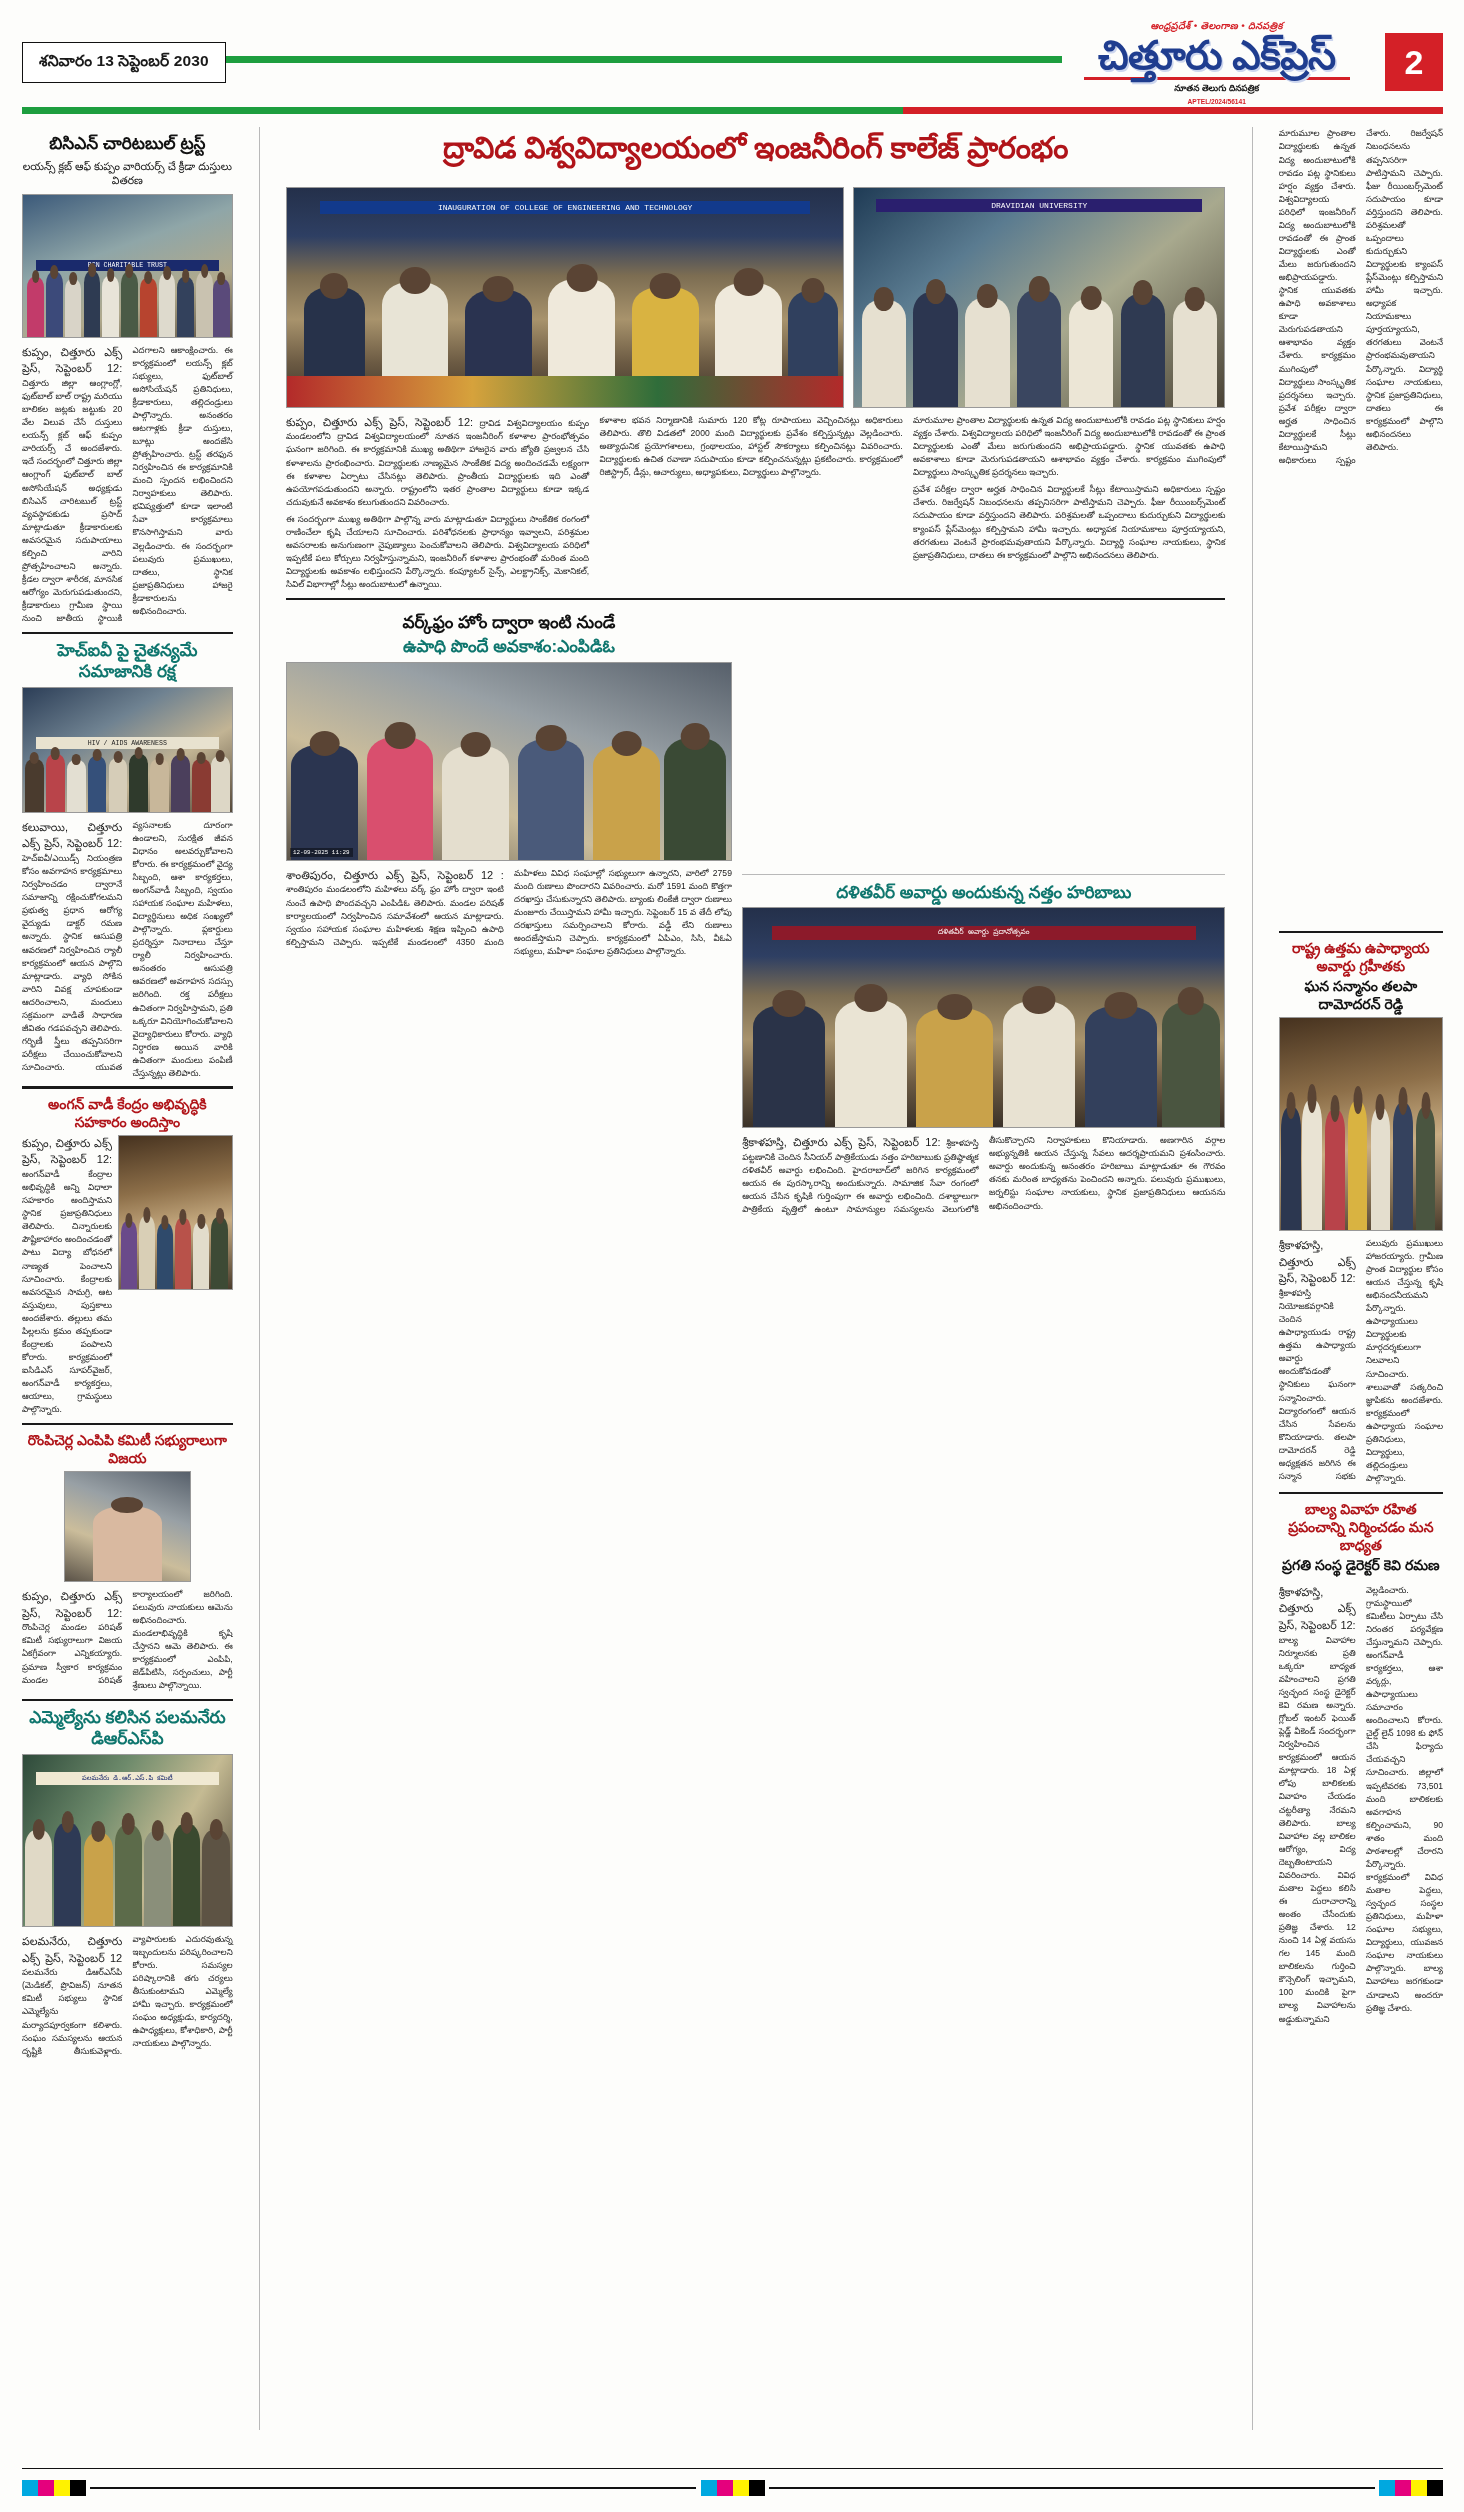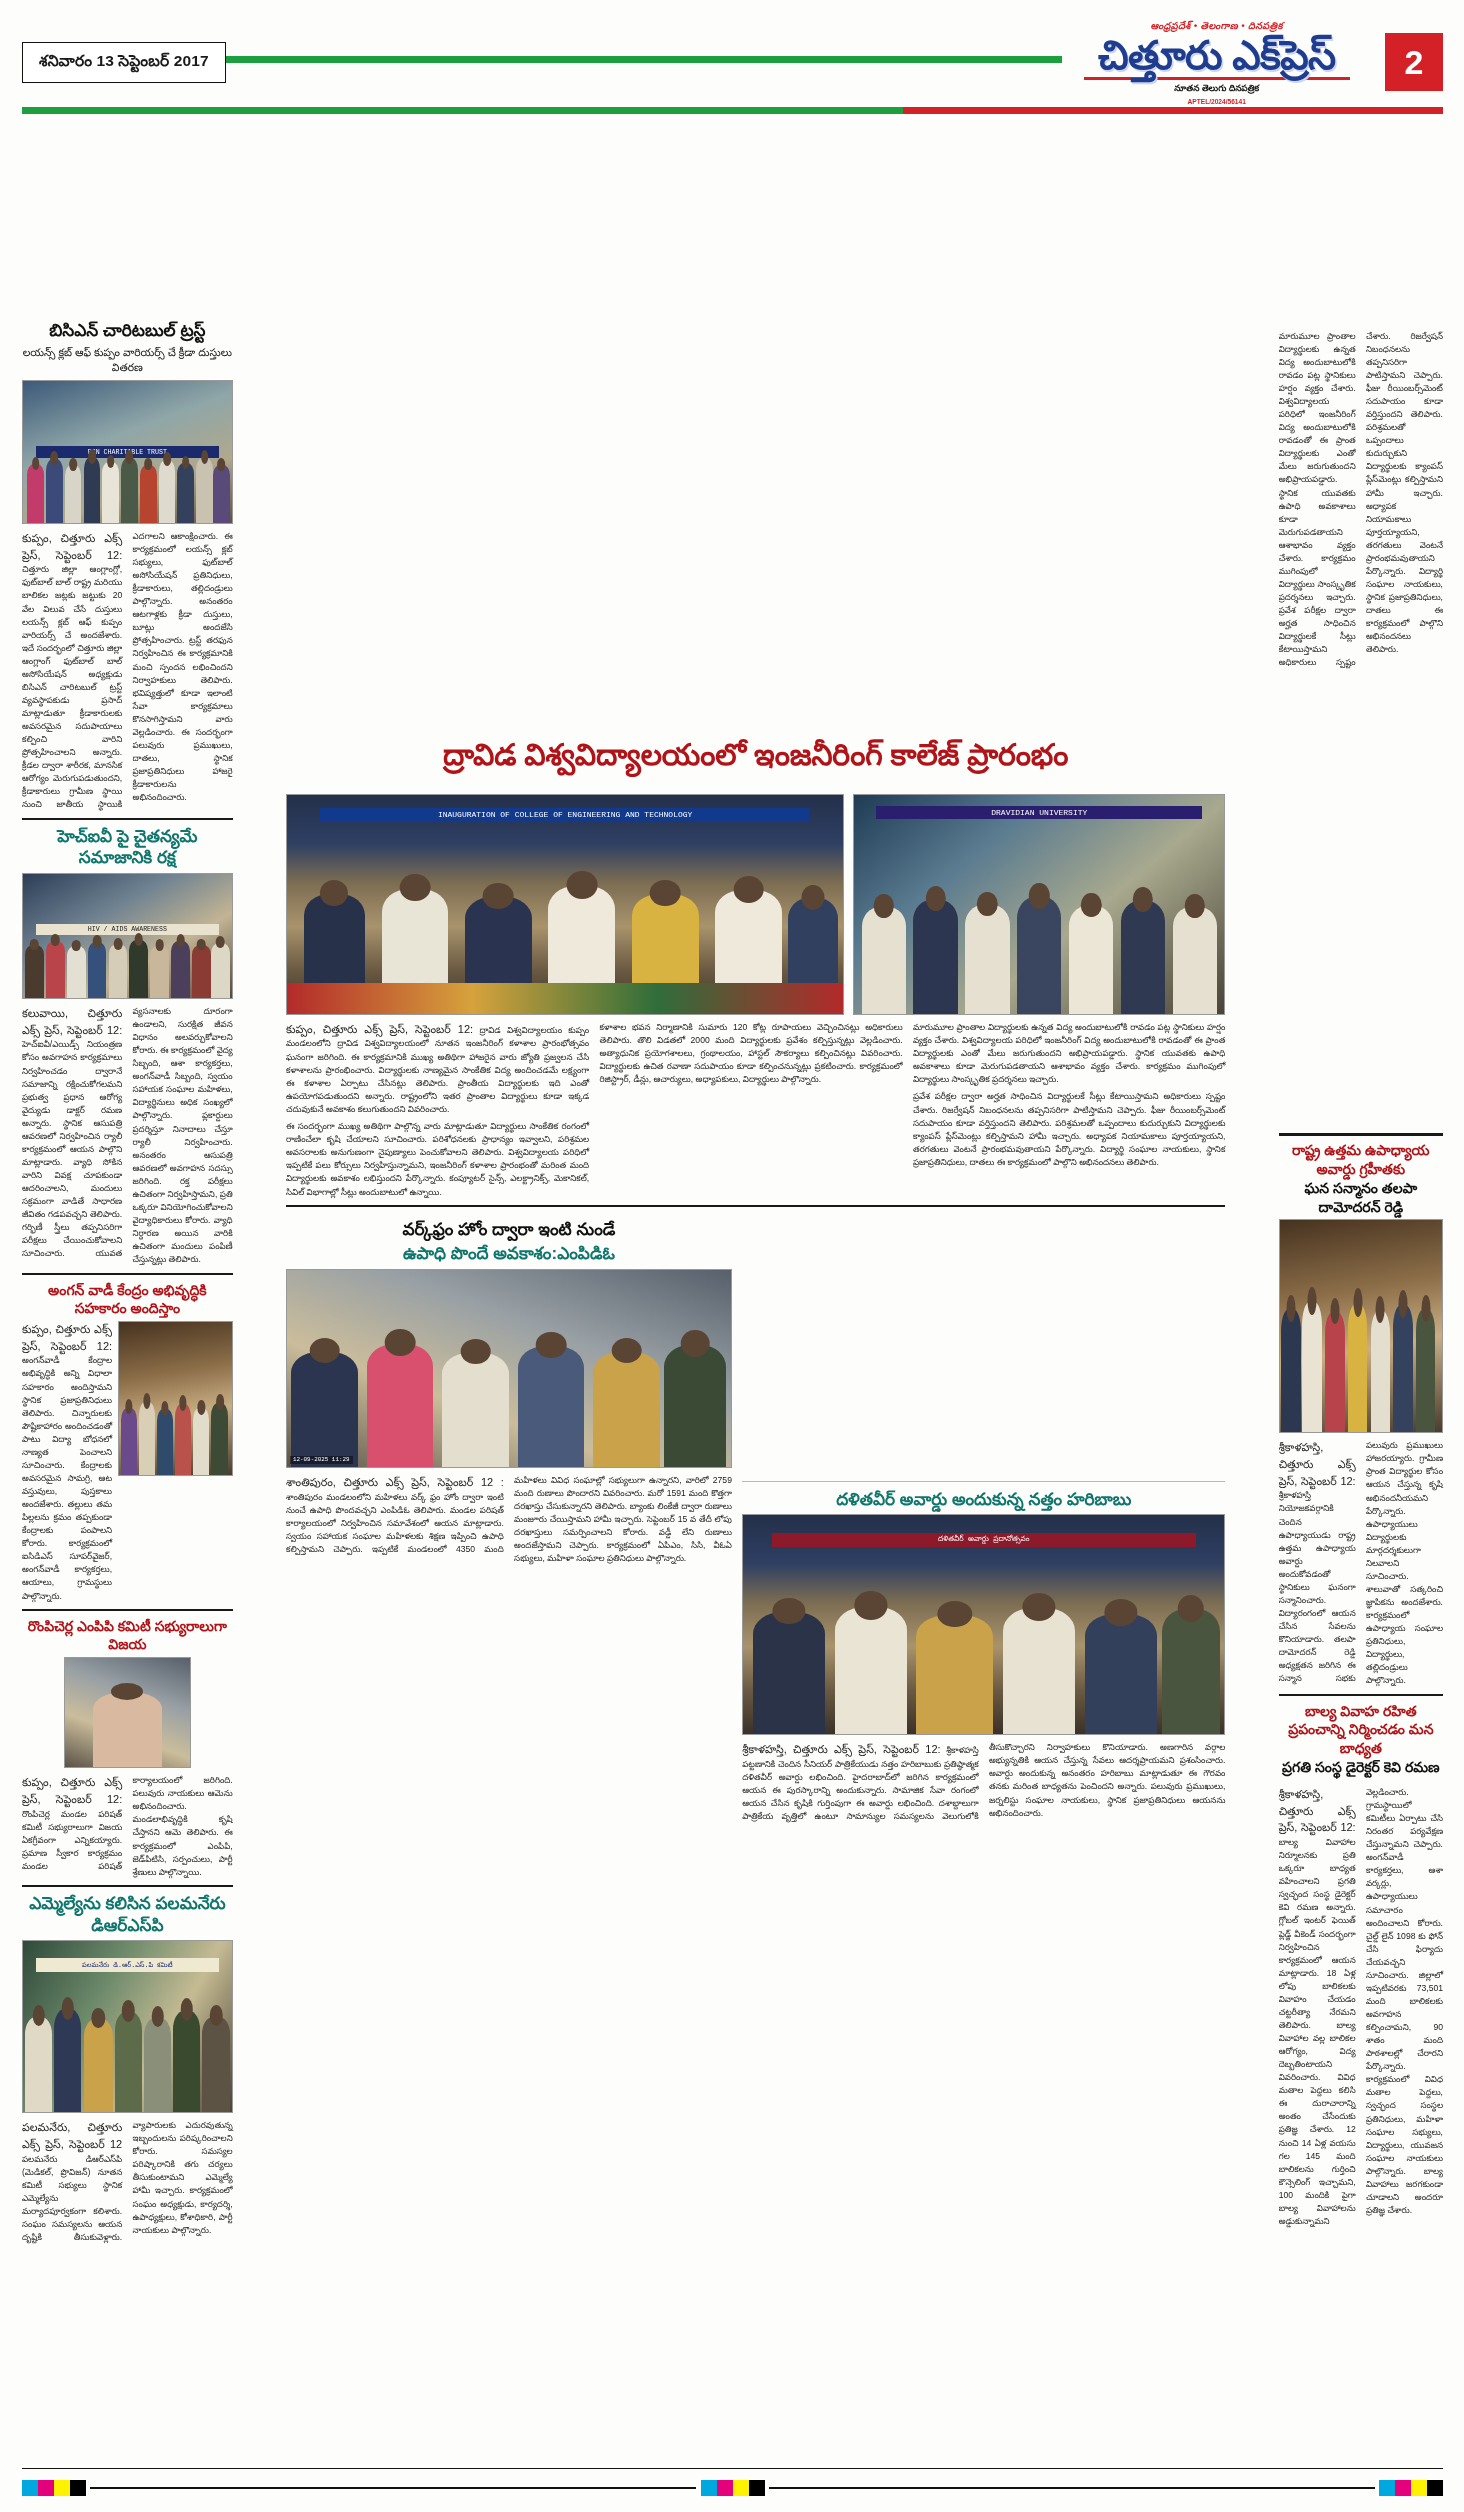--- a/index.html
+++ b/index.html
@@ -245,7 +245,7 @@
 <div class="page">
 
   <div class="masthead">
-    <div class="date-box">శనివారం 13 సెప్టెంబర్ 2017</div>
+    <div class="date-box">శనివారం 13 సెప్టెంబర్ 2030</div>
     <div class="masthead-rule"></div>
     <div class="logo-block">
       <div class="logo-top">ఆంధ్రప్రదేశ్ • తెలంగాణ • దినపత్రిక</div>

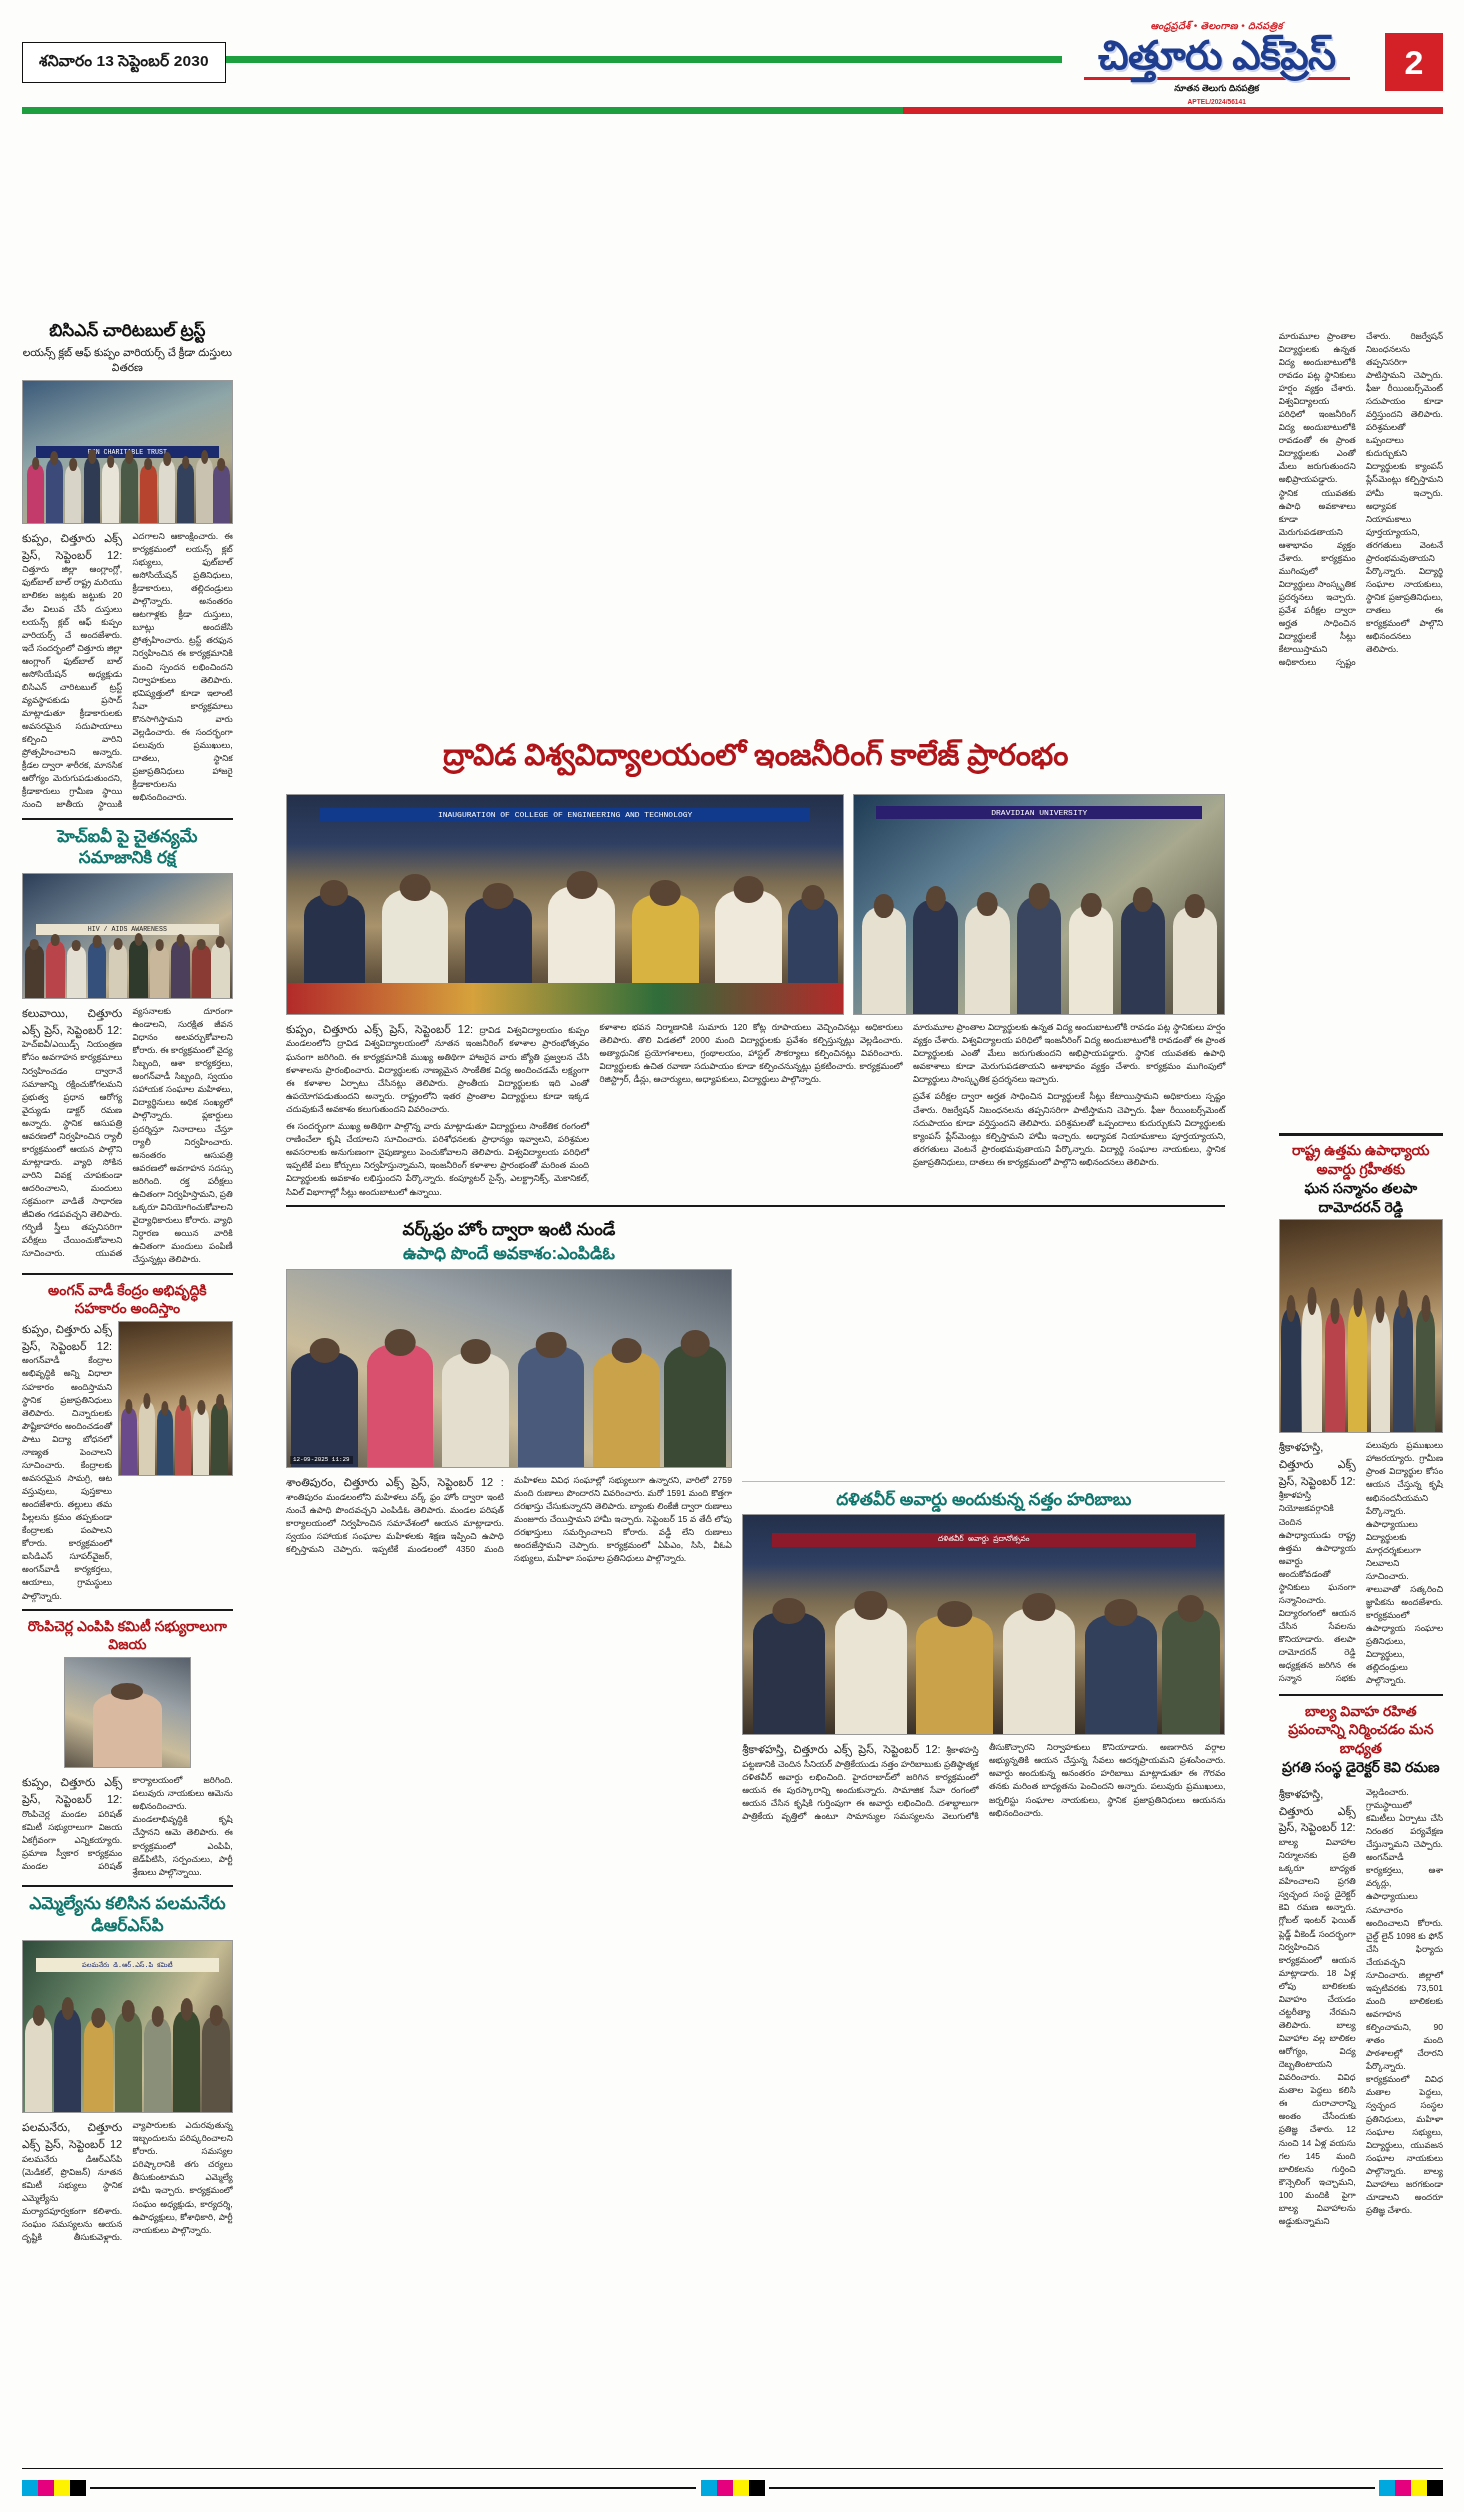--- a/index.html
+++ b/index.html
@@ -101,7 +101,6 @@
     margin: 13.3px 22px 0 22px;
     gap: 16px;
     height: 2303px;
-    align-items: center;
   }
   .col {
     position: relative;

